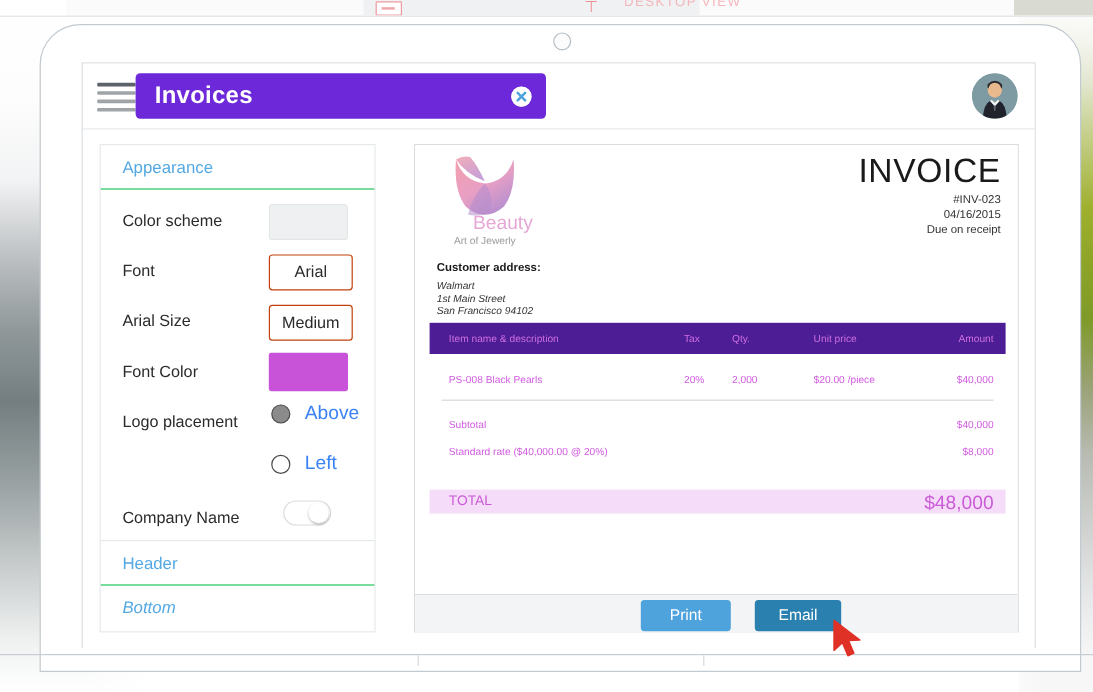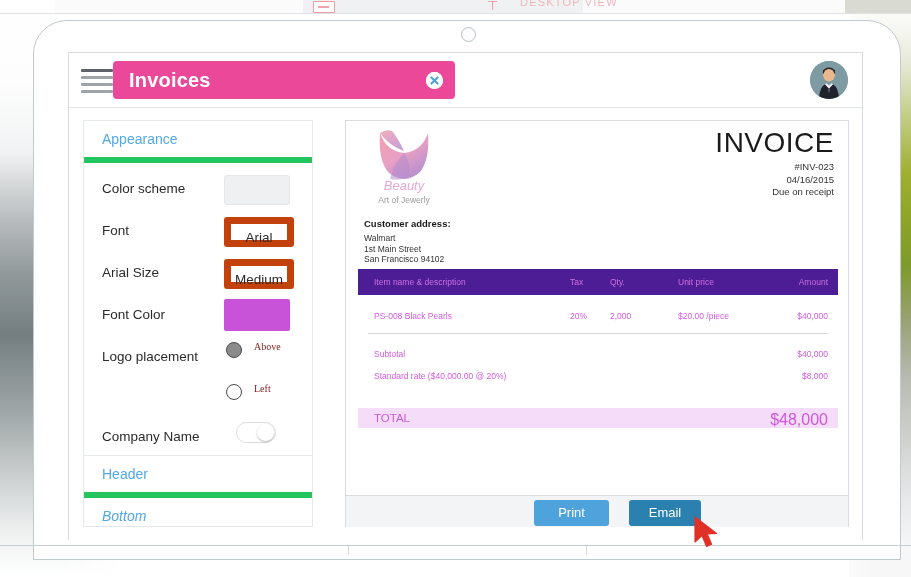--- a/index.html
+++ b/index.html
@@ -118,7 +118,7 @@
   .searchbar {
     position: absolute; left: 44px; top: 8px;
     width: 342px; height: 38px;
-    background: #ec4899; border-radius: 4px;
+    background: #6d28d9; border-radius: 4px;
     cursor: text;
   }
   .searchbar-text {

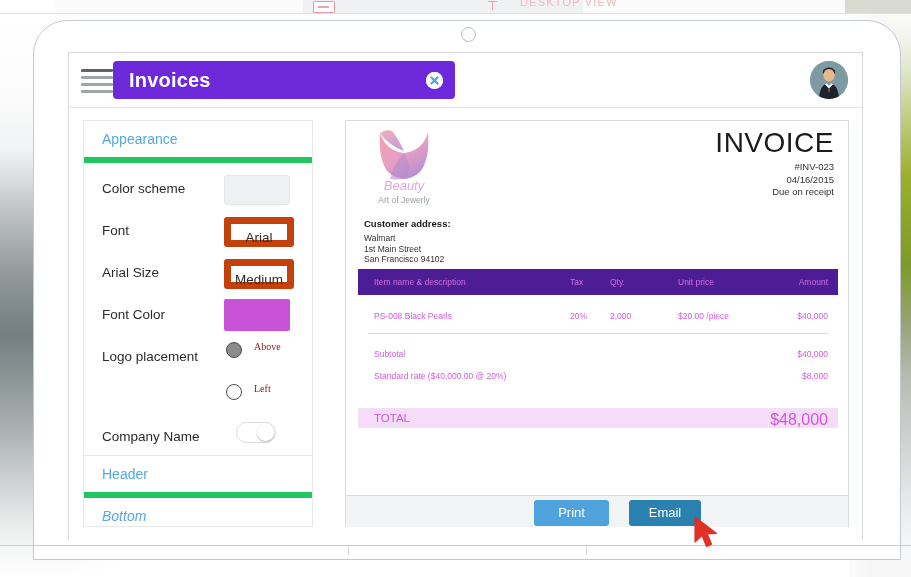--- a/index.html
+++ b/index.html
@@ -156,7 +156,7 @@
   }
   .accordion {
     position: relative; height: 36px;
-    border-bottom: 6px solid #22c55e;
+    border-bottom: 1px solid #22c55e;
     cursor: pointer;
   }
   .accordion.bottom-item { border-bottom: none; font-style: italic; }

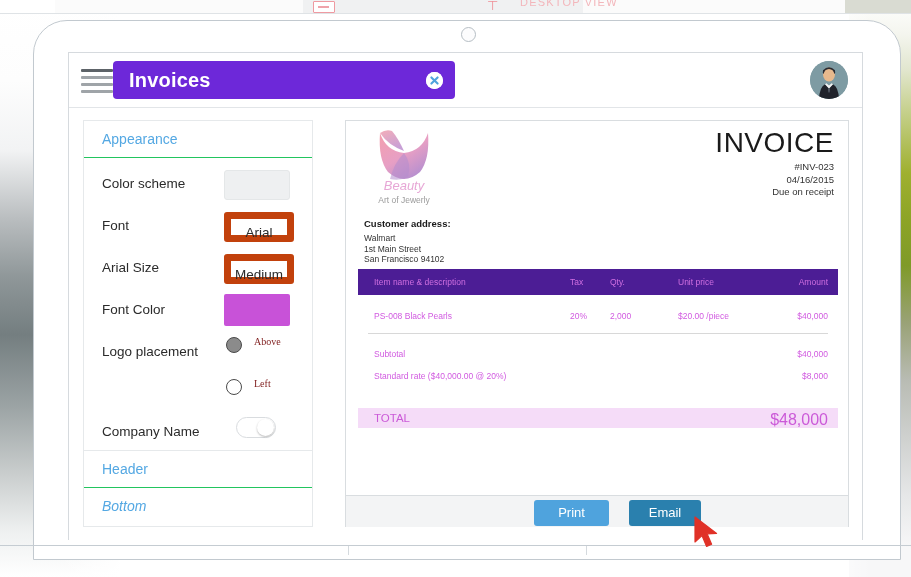--- a/index.html
+++ b/index.html
@@ -252,8 +252,8 @@
   .logo-wrap { position: absolute; left: 18px; top: 8px; width: 80px; }
   .logo-name {
     position: absolute; left: 18px; top: 57px;
-    width: 80px; text-align: center;
-    font-size: 13px; color: #e7a7d6; font-style: italic;
+    width: 80px; text-align: right;
+    font-size: 16px; color: #e7a7d6;
   }
   .logo-sub {
     position: absolute; left: 18px; top: 74px;

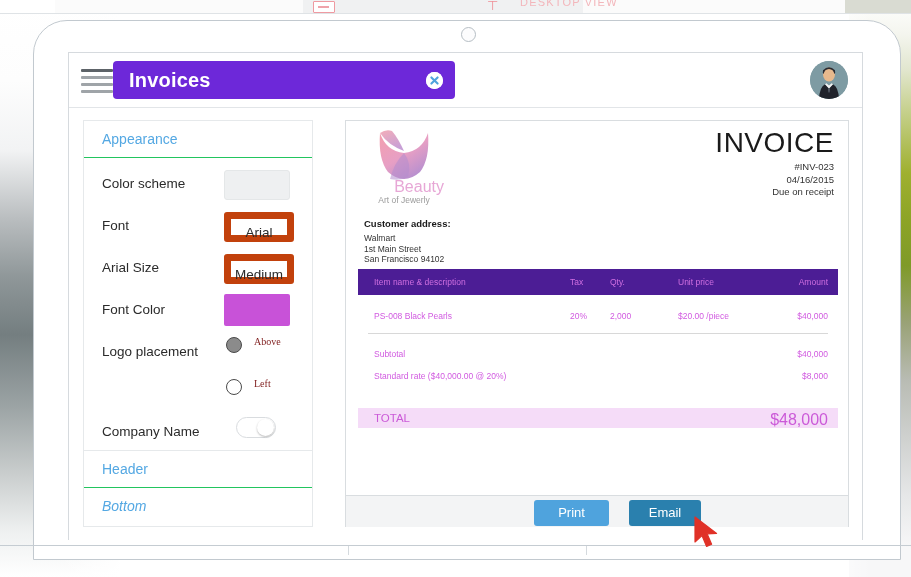--- a/index.html
+++ b/index.html
@@ -184,7 +184,7 @@
   .select-box {
     position: absolute; left: 140px; top: 6px;
     width: 70px; height: 30px;
-    background: #ffffff; border: 7px solid #c2410c;
+    background: #ffffff; border: 1px solid #c2410c;
     border-radius: 3px; box-sizing: border-box;
     font-size: 13.5px; color: #2b2b2b;
     text-align: center; line-height: 28px; cursor: pointer;

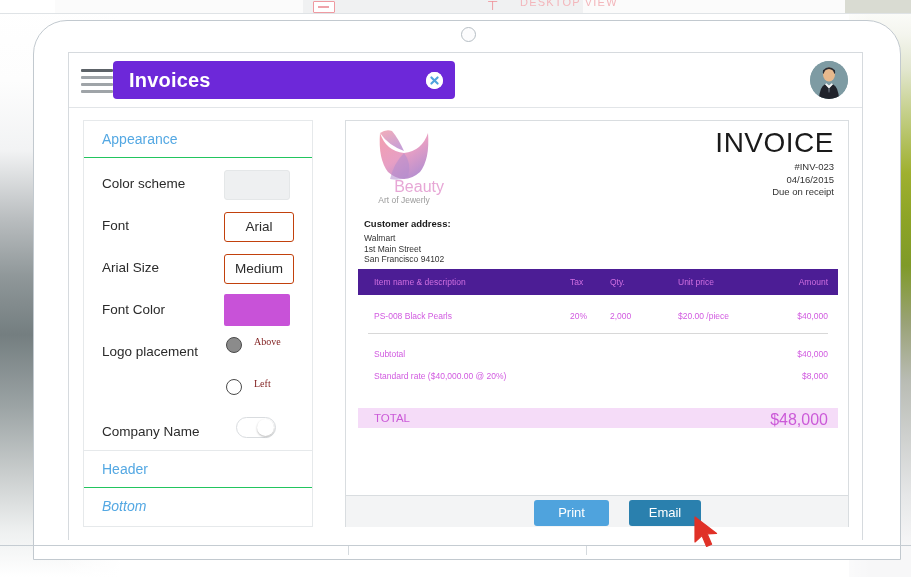--- a/index.html
+++ b/index.html
@@ -276,7 +276,7 @@
   }
   .cust-addr {
     position: absolute; left: 18px; top: 112px;
-    font-size: 8.5px; color: #333333; line-height: 10.5px;
+    font-size: 8.5px; color: #333333; line-height: 10.5px; font-style: italic;
   }
 
   .table-head {

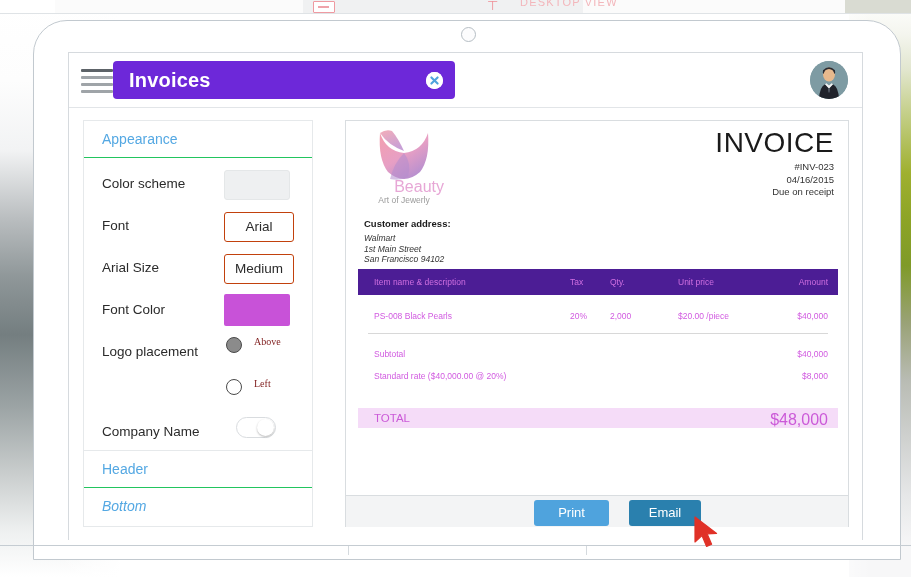--- a/index.html
+++ b/index.html
@@ -204,7 +204,7 @@
   .radio.checked { background: #8b8b8b; border-color: #4a4a4a; }
   .radio-label {
     position: absolute; left: 170px; top: 4px;
-    font-size: 10px; color: #7f1d1d; cursor: pointer; font-family: Liberation Serif, serif;
+    font-size: 16px; color: #3b82f6; cursor: pointer;
   }
 
   .toggle {

